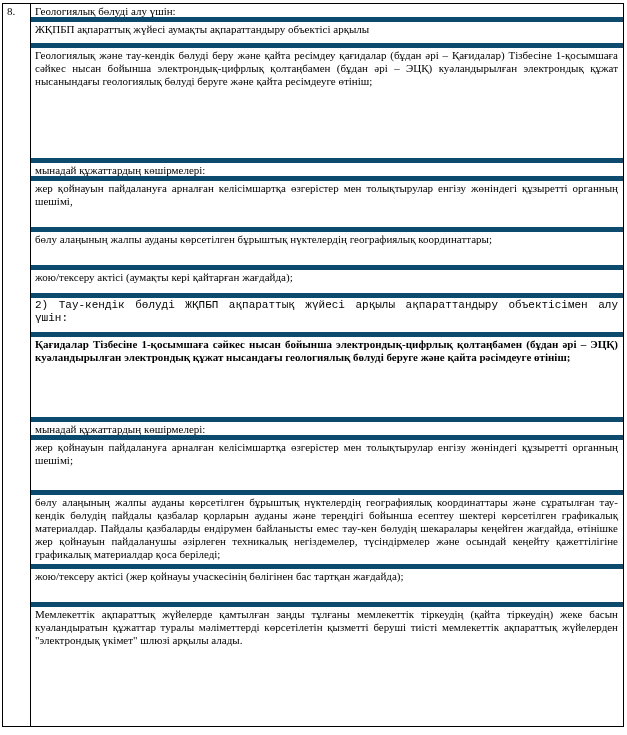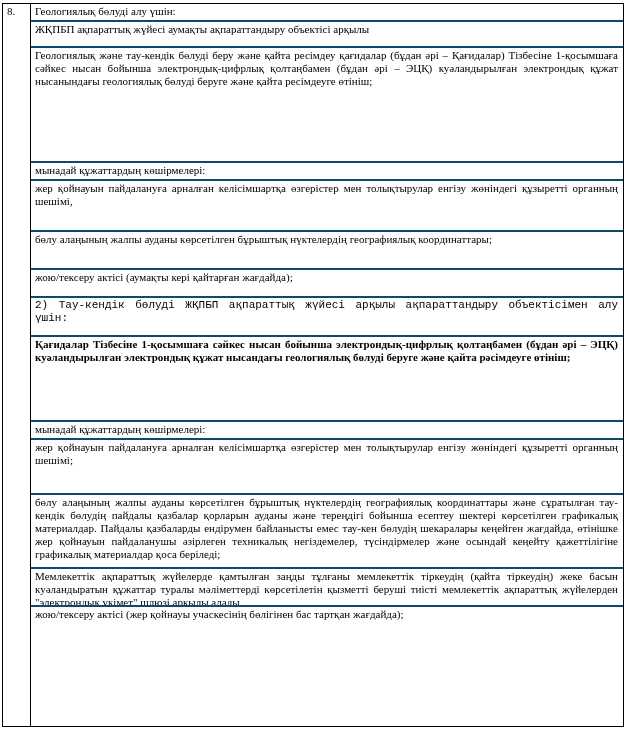--- a/index.html
+++ b/index.html
@@ -48,7 +48,7 @@
   }
   .cell {
     box-sizing: border-box;
-    border-bottom: 2px solid #0c4a6e;
+    border-bottom: 5px solid #0c4a6e;
     padding: 1px 5px 0 4px;
     overflow: hidden;
     text-align: justify;

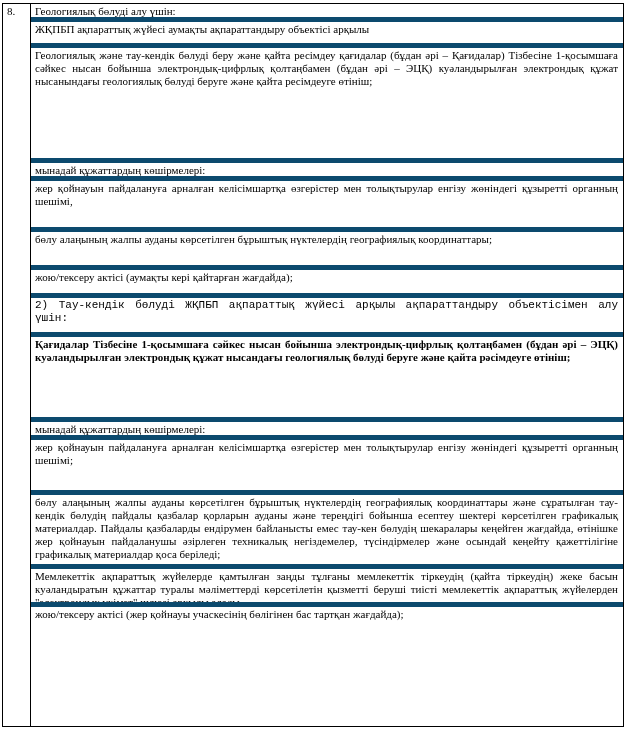--- a/index.html
+++ b/index.html
@@ -87,8 +87,8 @@
     <div class="cell">мынадай құжаттардың көшірмелері:</div>
     <div class="cell">жер қойнауын пайдалануға арналған келісімшартқа өзгерістер мен толықтырулар енгізу жөніндегі құзыретті органның шешімі;</div>
     <div class="cell">бөлу алаңының жалпы ауданы көрсетілген бұрыштық нүктелердің географиялық координаттары және сұратылған тау-кендік бөлудің пайдалы қазбалар қорларын ауданы және тереңдігі бойынша есептеу шектері көрсетілген графикалық материалдар. Пайдалы қазбаларды ендірумен байланысты емес тау-кен бөлудің шекаралары кеңейген жағдайда, өтінішке жер қойнауын пайдаланушы әзірлеген техникалық негіздемелер, түсіндірмелер және осындай кеңейту қажеттілігіне графикалық материалдар қоса беріледі;</div>
+    <div class="cell">жою/тексеру актісі (жер қойнауы учаскесінің бөлігінен бас тартқан жағдайда);</div>
     <div class="cell">Мемлекеттік ақпараттық жүйелерде қамтылған заңды тұлғаны мемлекеттік тіркеудің (қайта тіркеудің) жеке басын куәландыратын құжаттар туралы мәліметтерді көрсетілетін қызметті беруші тиісті мемлекеттік ақпараттық жүйелерден "электрондық үкімет" шлюзі арқылы алады.</div>
-    <div class="cell">жою/тексеру актісі (жер қойнауы учаскесінің бөлігінен бас тартқан жағдайда);</div>
   </div>
 </div>
 

